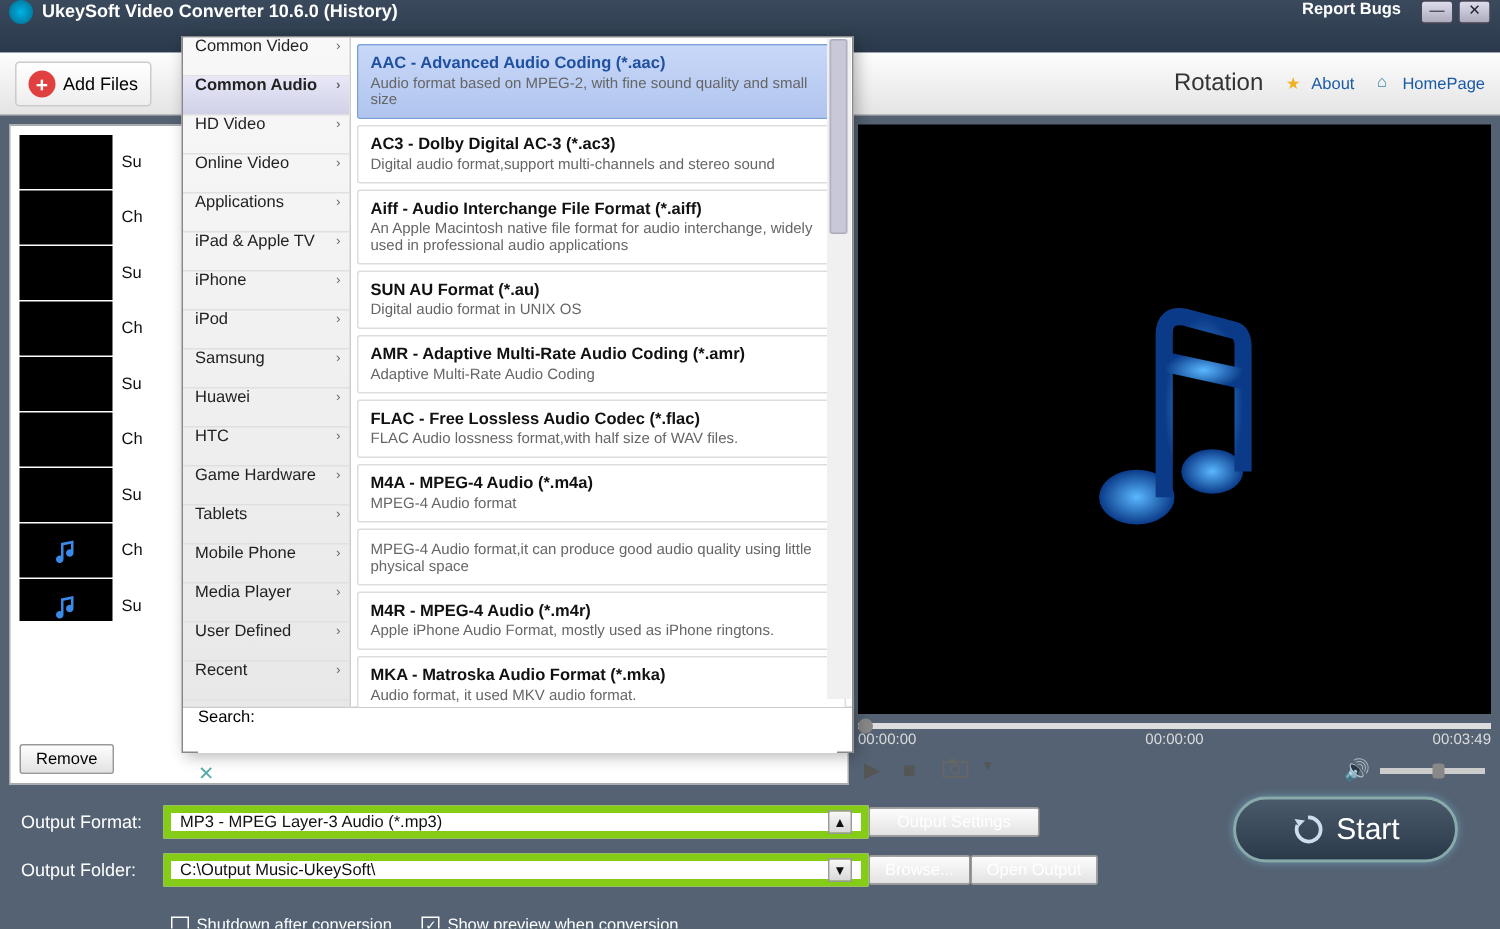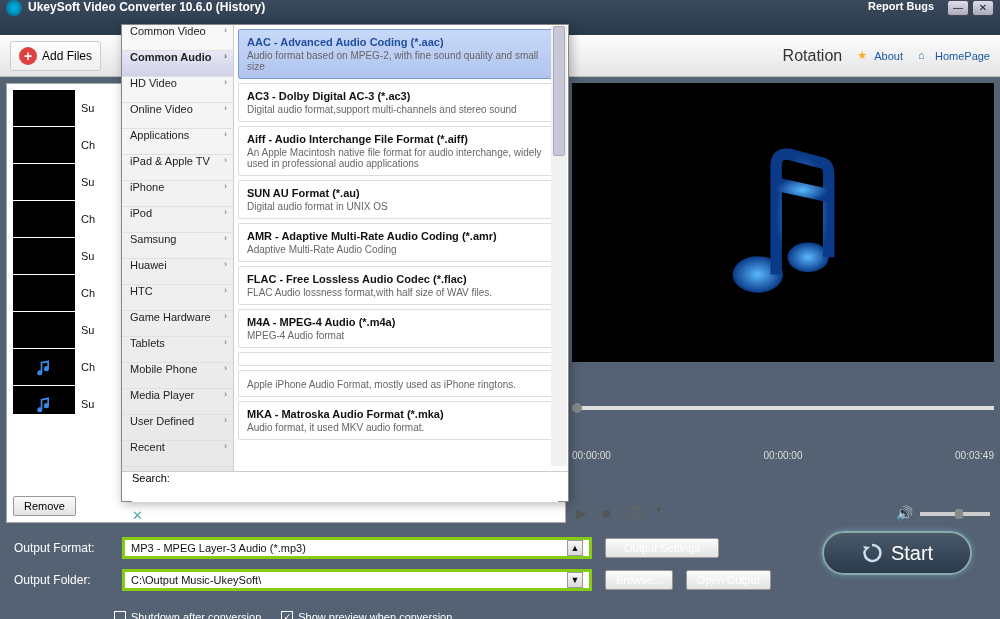--- a/index.html
+++ b/index.html
@@ -336,6 +336,7 @@
           <div class="fdesc">MPEG-4 Audio format</div>
         </div>
         <div class="fmt">
+          <div class="fdesc">MPEG-4 Audio format,it can produce good audio quality using little physical space</div>
         </div>
         <div class="fmt">
           <div class="fdesc">Apple iPhone Audio Format, mostly used as iPhone ringtons.</div>

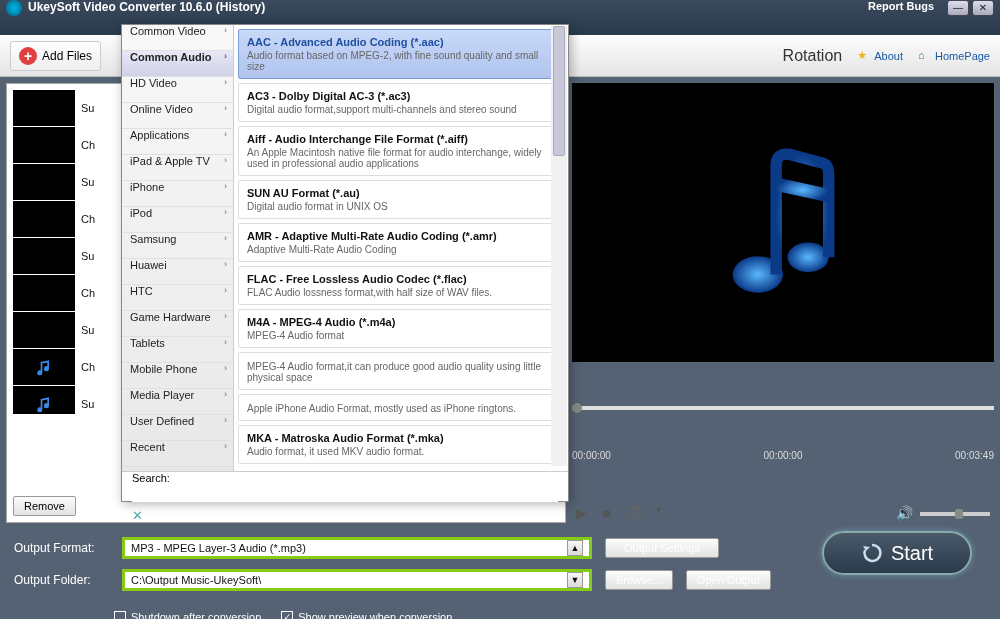--- a/index.html
+++ b/index.html
@@ -339,6 +339,7 @@
           <div class="fdesc">MPEG-4 Audio format,it can produce good audio quality using little physical space</div>
         </div>
         <div class="fmt">
+          <div class="ftitle">M4R - MPEG-4 Audio (*.m4r)</div>
           <div class="fdesc">Apple iPhone Audio Format, mostly used as iPhone ringtons.</div>
         </div>
         <div class="fmt">

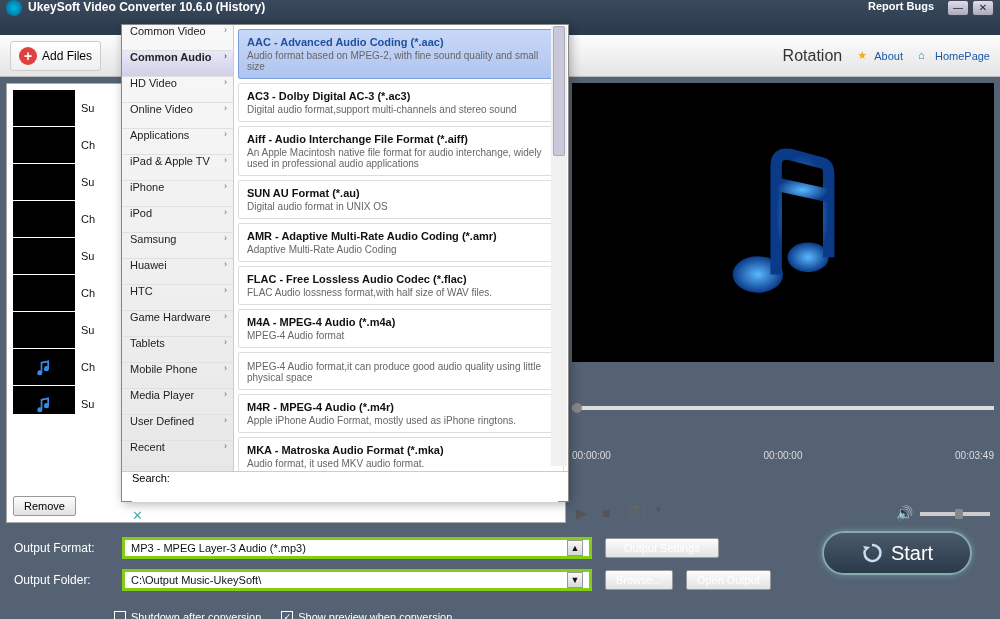--- a/index.html
+++ b/index.html
@@ -33,7 +33,7 @@
 .btn { padding:3px 10px; font-size:11px; background:linear-gradient(#fdfdfd,#e2e2e2); border:1px solid #999; border-radius:2px; cursor:pointer; }
 
 
-.preview { flex:1; display:flex; flex-direction:column;gap:38px; }
+.preview { flex:1; display:flex; flex-direction:column; }
 .previewbox { flex:1; background:#000; position:relative; overflow:hidden; display:flex; align-items:center; justify-content:center; }
 .note { width:120px; height:160px; }
 .timeline { height:4px; background:#ddd; margin-top:6px; position:relative; }

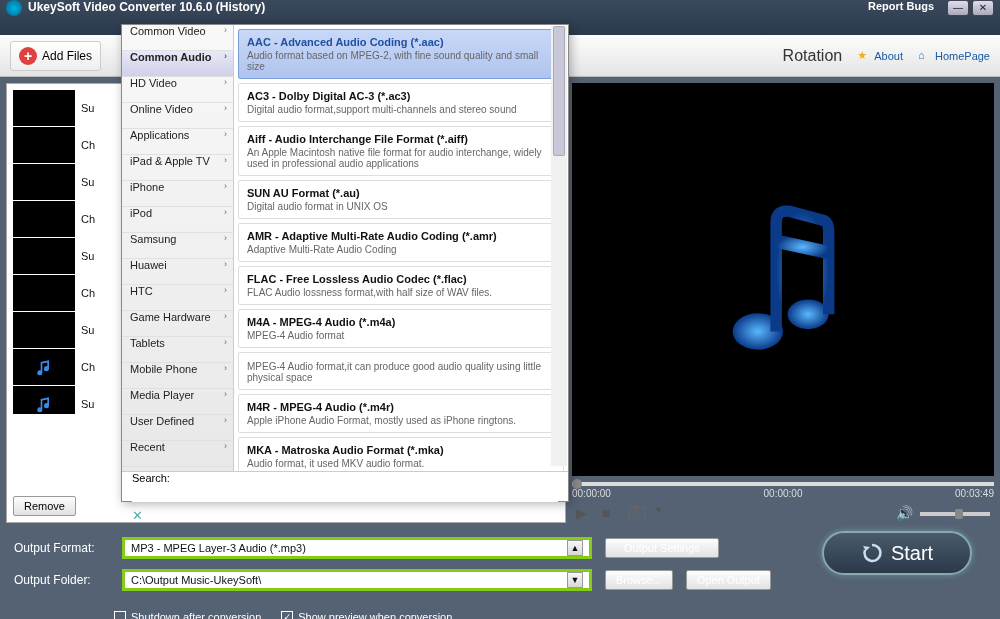--- a/index.html
+++ b/index.html
@@ -47,7 +47,7 @@
 
 
 .bottom { padding:14px 14px 8px 14px; color:#fff; font-size:12px; }
-.brow { display:flex; align-items:center; margin-bottom:10px; gap:13px; }
+.brow { display:flex; align-items:center; margin-bottom:10px; gap:0; }
 .blabel { width:95px; }
 .combo { flex:0 0 470px; height:22px; background:#fff; border:3px solid #84cc16; display:flex; align-items:center; padding:0 6px; color:#111; font-size:11px; position:relative; }
 .combo .arrow { margin-left:auto; width:16px; height:16px; background:linear-gradient(#f8f8f8,#d8d8d8); border:1px solid #999; text-align:center; line-height:14px; font-size:9px; cursor:pointer; }

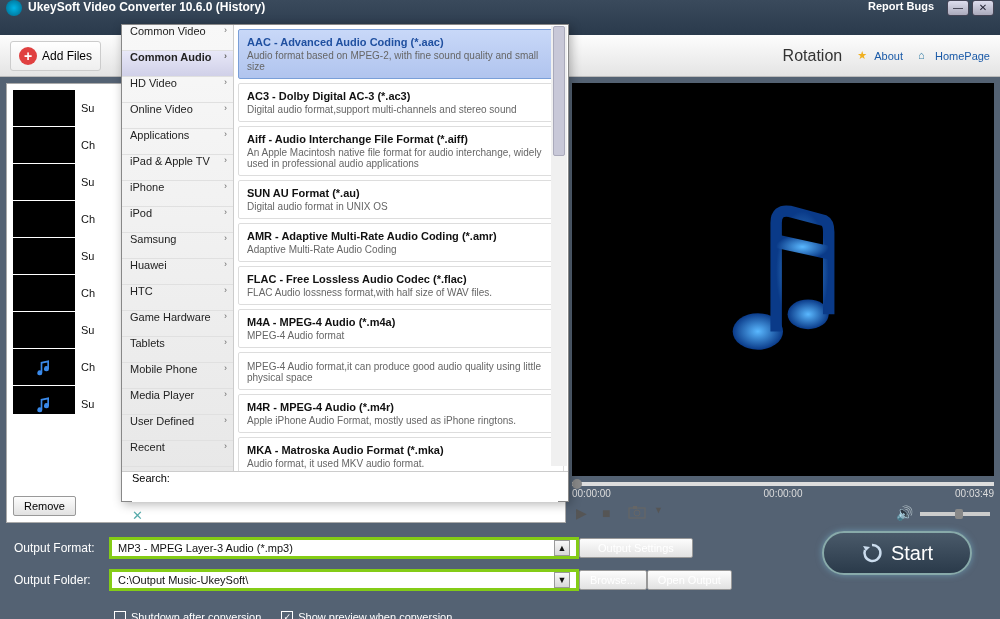--- a/index.html
+++ b/index.html
@@ -49,7 +49,7 @@
 .bottom { padding:14px 14px 8px 14px; color:#fff; font-size:12px; }
 .brow { display:flex; align-items:center; margin-bottom:10px; gap:0; }
 .blabel { width:95px; }
-.combo { flex:0 0 470px; height:22px; background:#fff; border:3px solid #84cc16; display:flex; align-items:center; padding:0 6px; color:#111; font-size:11px; position:relative; }
+.combo { flex:0 0 470px; height:22px; background:#fff; border:5px solid #84cc16; display:flex; align-items:center; padding:0 6px; color:#111; font-size:11px; position:relative; }
 .combo .arrow { margin-left:auto; width:16px; height:16px; background:linear-gradient(#f8f8f8,#d8d8d8); border:1px solid #999; text-align:center; line-height:14px; font-size:9px; cursor:pointer; }
 .startbtn { position:absolute; right:28px; bottom:44px; width:150px; height:44px; background:linear-gradient(#4a5a6a,#2a3a4a); border:2px solid #8aa; border-radius:22px; color:#fff; font-size:20px; display:flex; align-items:center; justify-content:center; gap:8px; cursor:pointer; box-shadow:0 0 6px rgba(130,200,230,.5); }
 .checks { display:flex; gap:20px; margin-left:100px;margin-top:20px; }

